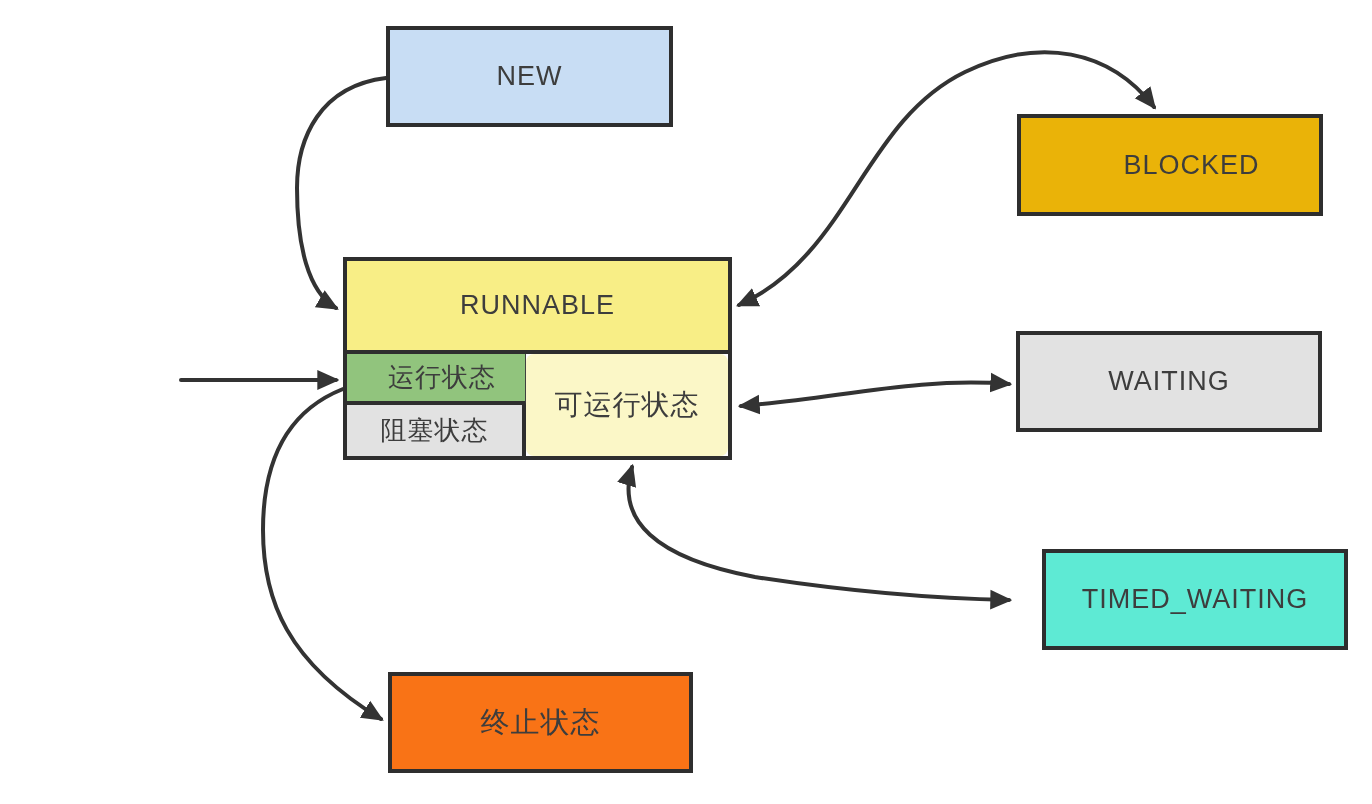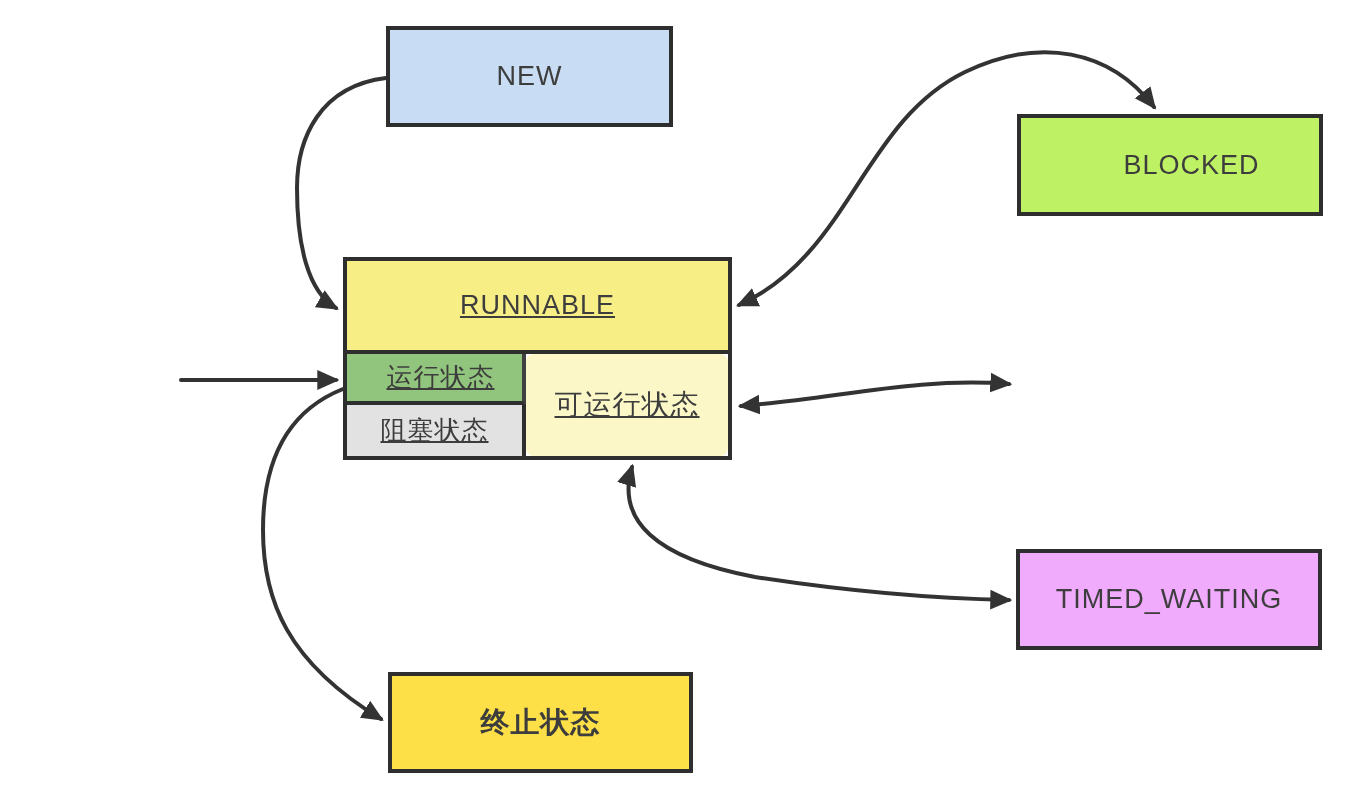--- a/index.html
+++ b/index.html
@@ -121,7 +121,7 @@
     <span>NEW</span>
   </div>
 
-  <div class="node node-blocked" style="background-color: #bef264; padding-left: 43px;">
+  <div class="node node-blocked" style="background-color: #eab308; padding-left: 43px;">
     <span>BLOCKED</span>
   </div>
 

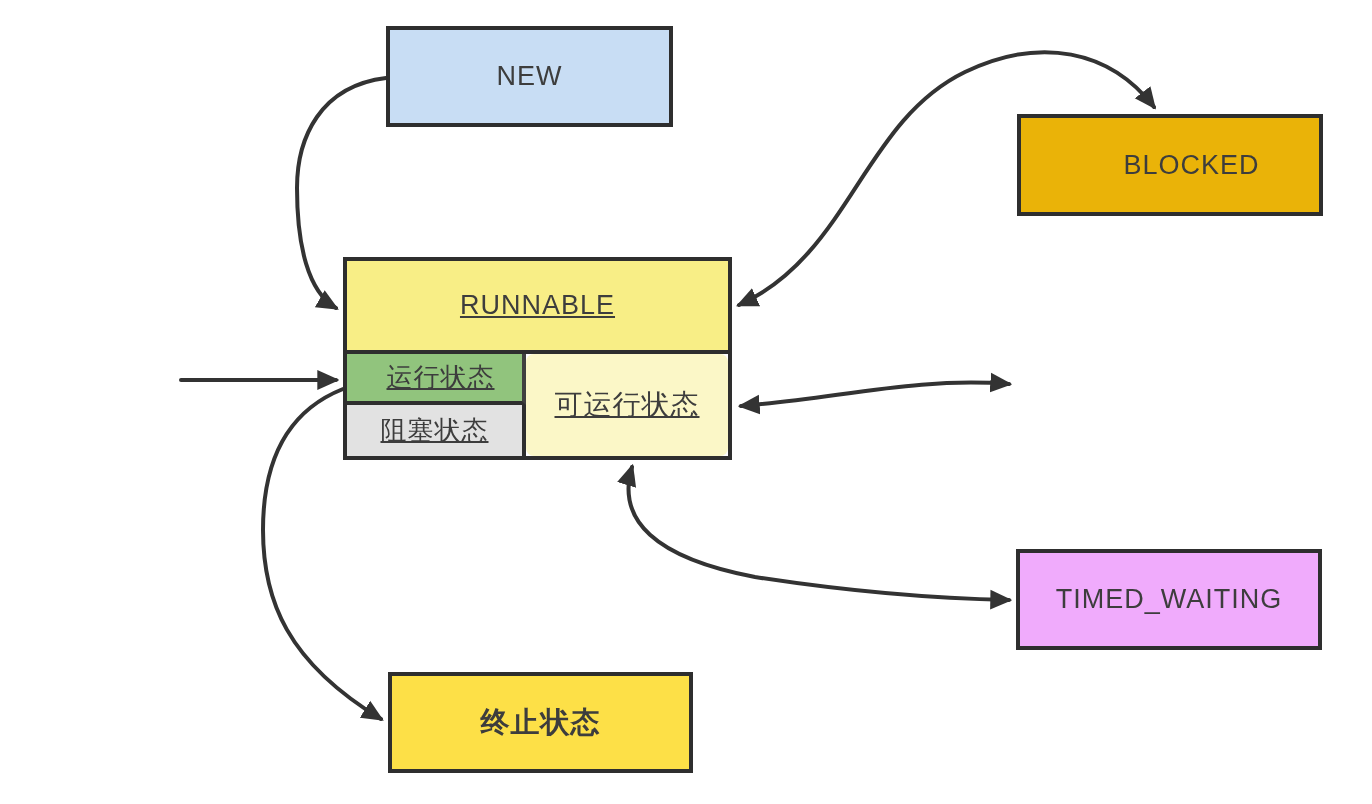--- a/index.html
+++ b/index.html
@@ -67,7 +67,6 @@
     color: #3d3d3d;
     font-size: 26px;
     letter-spacing: 1px;
-    text-decoration: underline;
   }
   .cell-runnable {
     grid-column: 1 / 3;

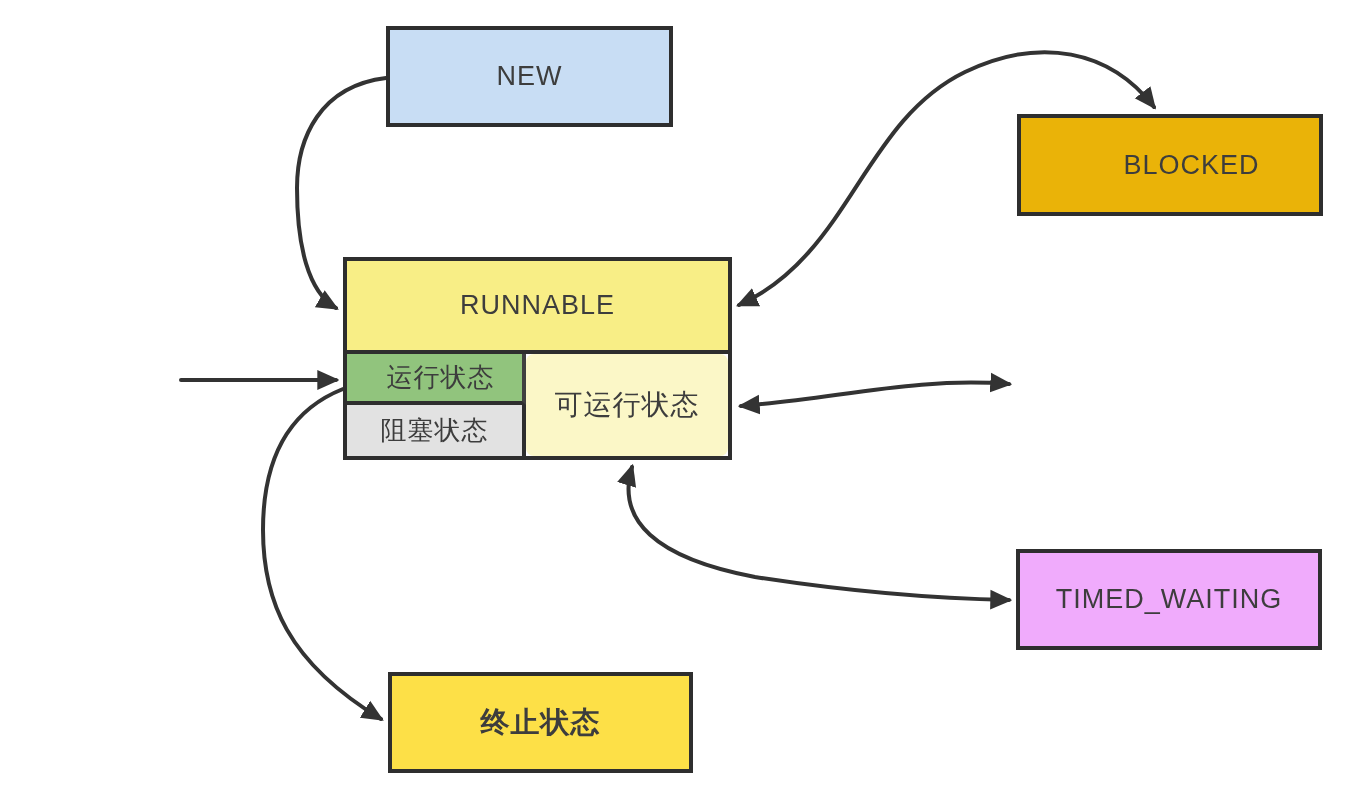--- a/index.html
+++ b/index.html
@@ -76,7 +76,7 @@
   }
   .cell-running {
     grid-column: 1; grid-row: 2;
-    border-right: 4px solid #404040;
+    border-right: 1px solid #404040;
     border-bottom: 4px solid #2e2e2e;
     padding-left: 12px;
   }

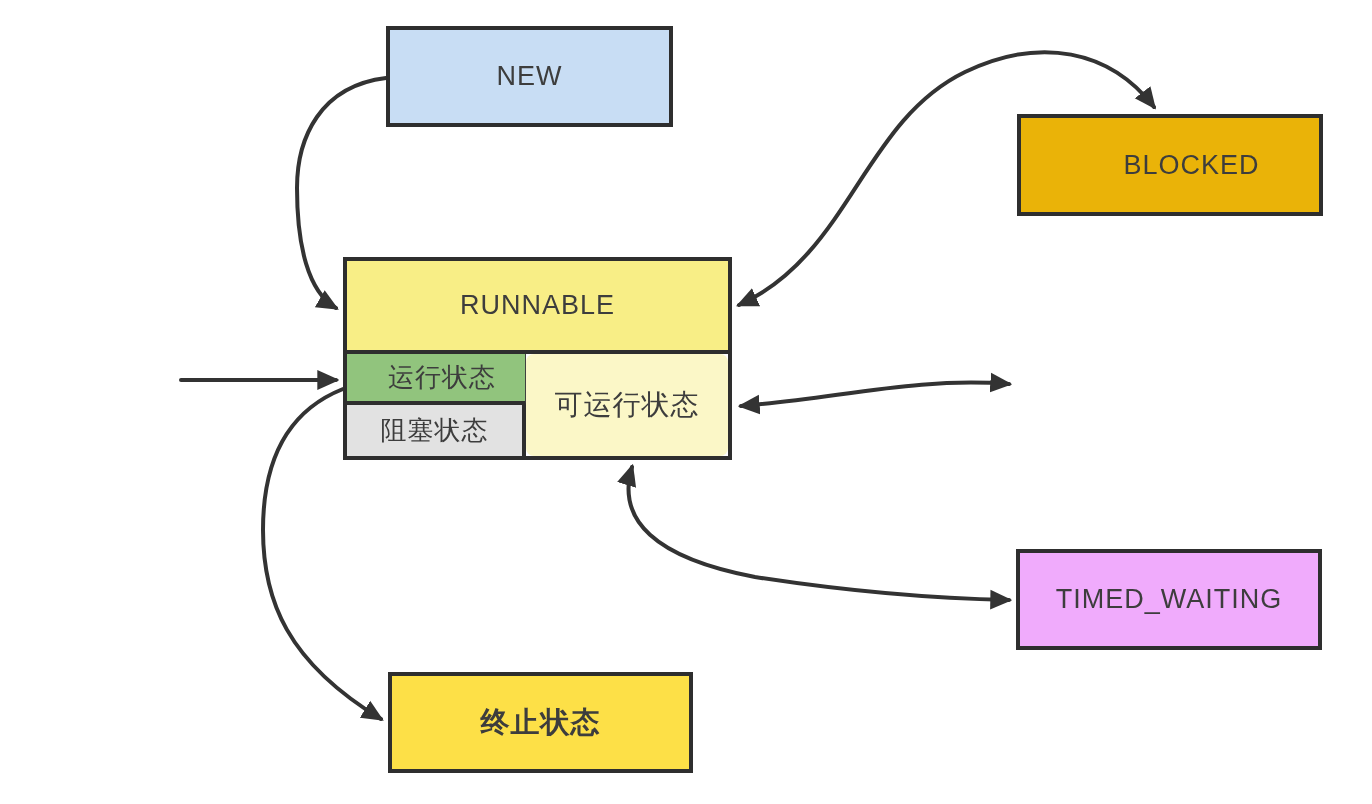--- a/index.html
+++ b/index.html
@@ -124,6 +124,9 @@
     <span>BLOCKED</span>
   </div>
 
+  <div class="node node-waiting" style="background-color: rgb(226, 226, 226);">
+    <span>WAITING</span>
+  </div>
 
   <div class="node node-timedwaiting" style="background-color: #f0abfc;">
     <span>TIMED_WAITING</span>

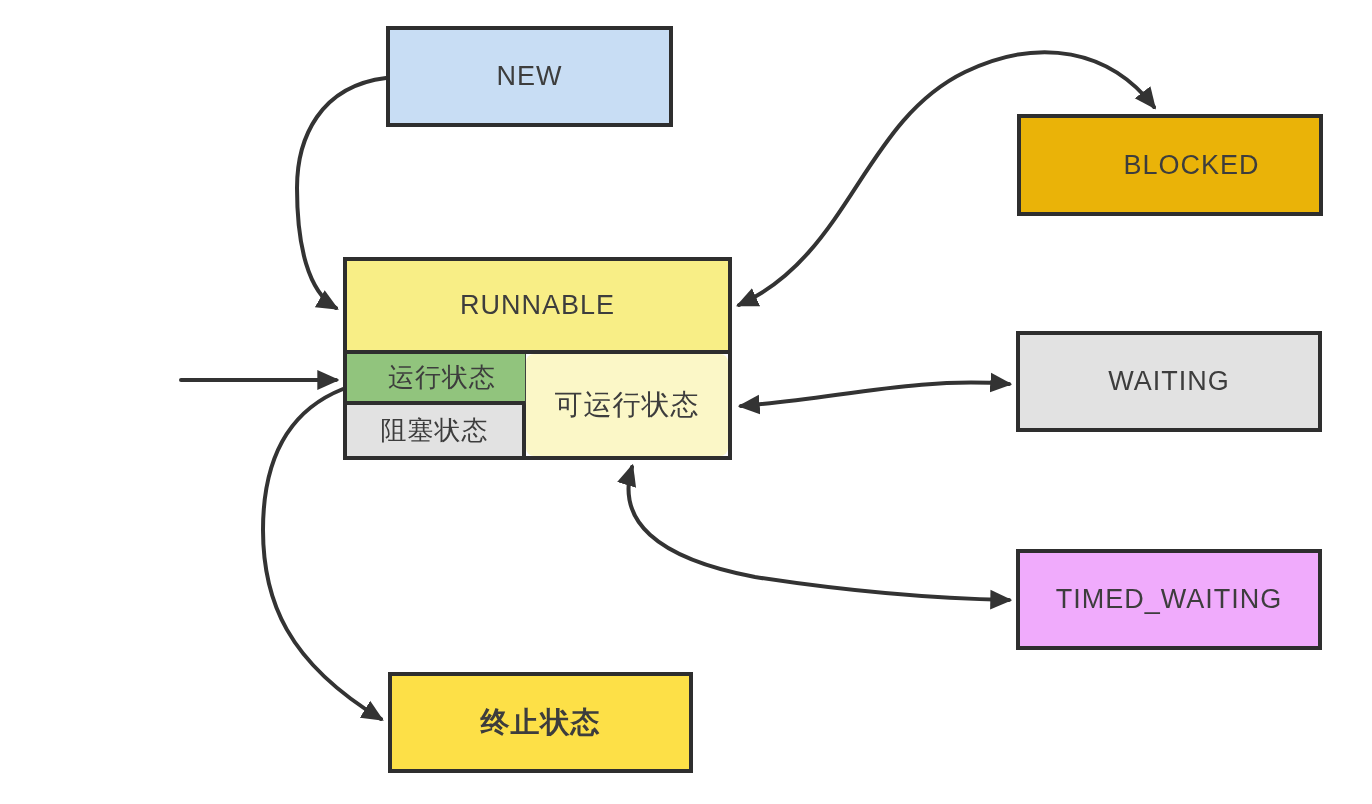--- a/index.html
+++ b/index.html
@@ -128,7 +128,7 @@
     <span>WAITING</span>
   </div>
 
-  <div class="node node-timedwaiting" style="background-color: #f0abfc;">
+  <div class="node node-timedwaiting" style="background-color: #5eead4; margin-left: 26px;">
     <span>TIMED_WAITING</span>
   </div>
 

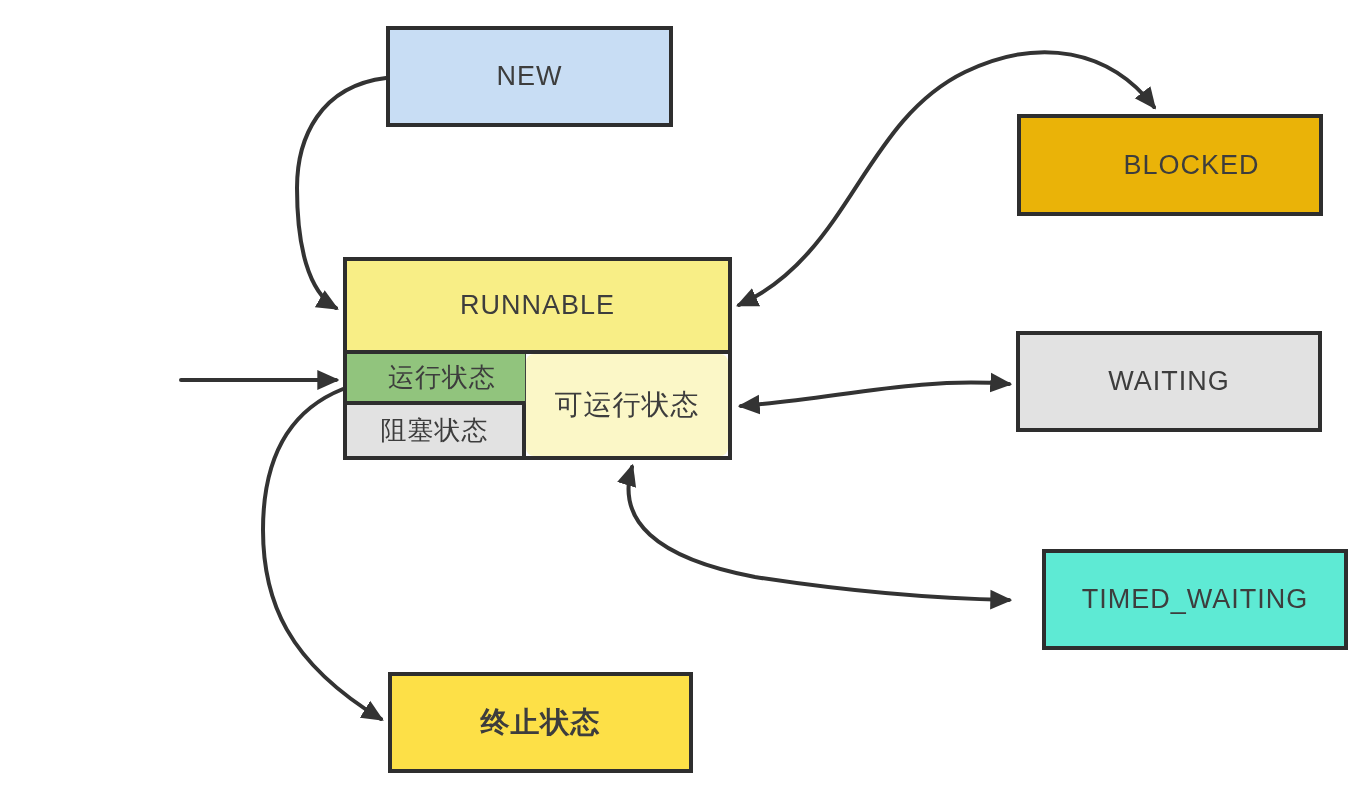--- a/index.html
+++ b/index.html
@@ -132,7 +132,7 @@
     <span>TIMED_WAITING</span>
   </div>
 
-  <div class="node node-terminated" style="background-color: #fde047; font-weight: bold;">
+  <div class="node node-terminated" style="background-color: #f97316;">
     <span>终止状态</span>
   </div>
 

